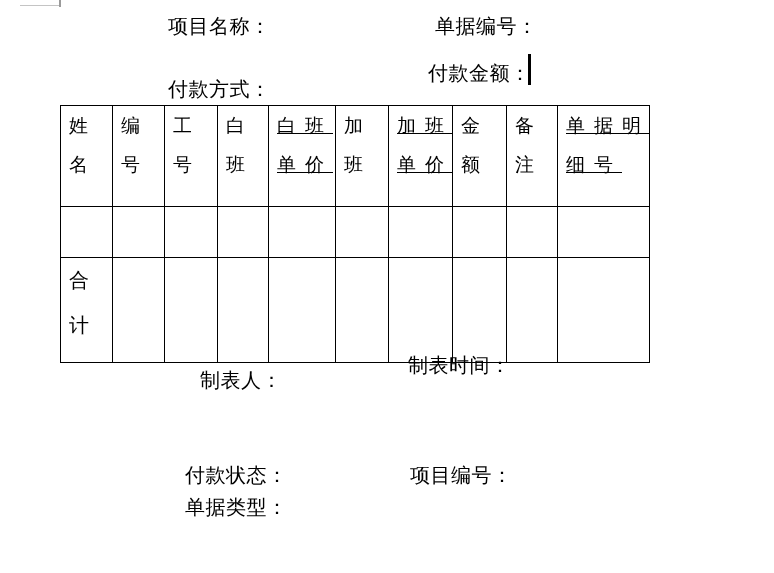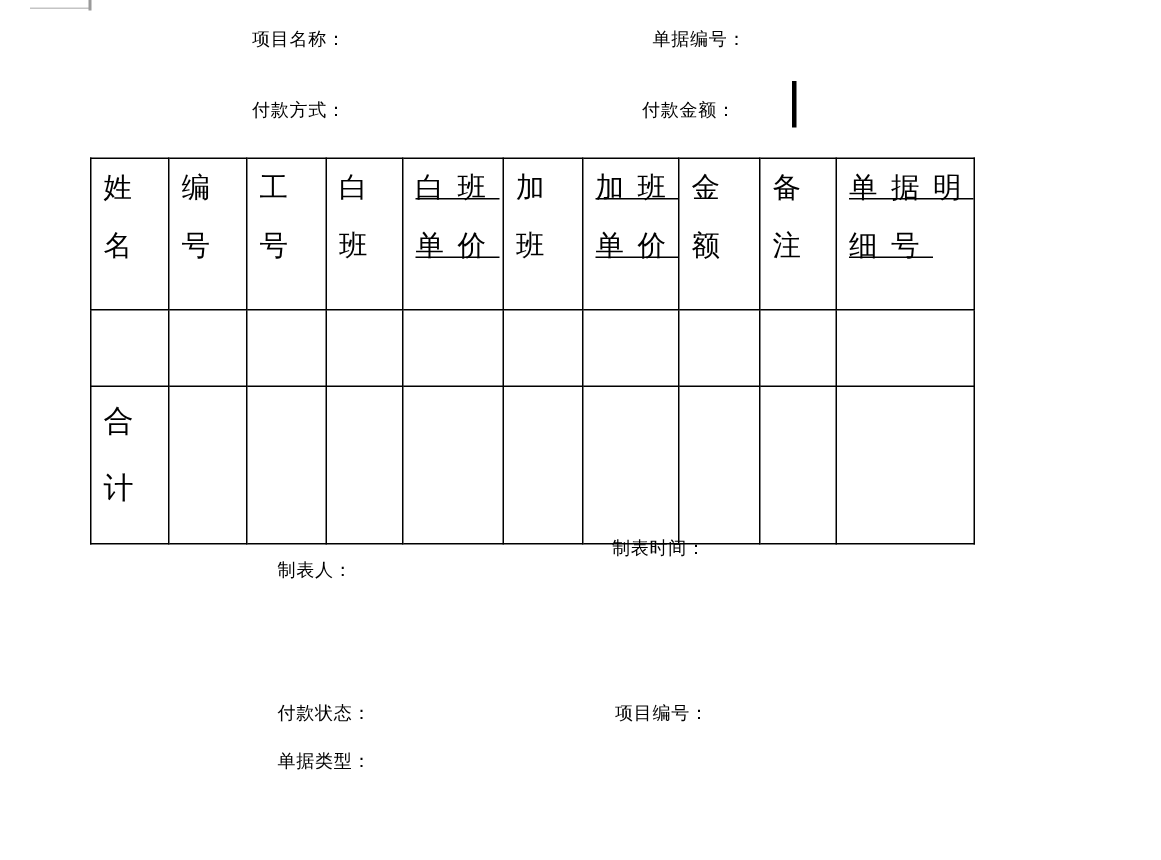--- a/index.html
+++ b/index.html
@@ -17,7 +17,7 @@
 
   .field-label{
     position:absolute;
-    font-size:12px;line-height:26px;
+    font-size:20px;line-height:26px;
     white-space:nowrap;
     letter-spacing:0.5px;
   }

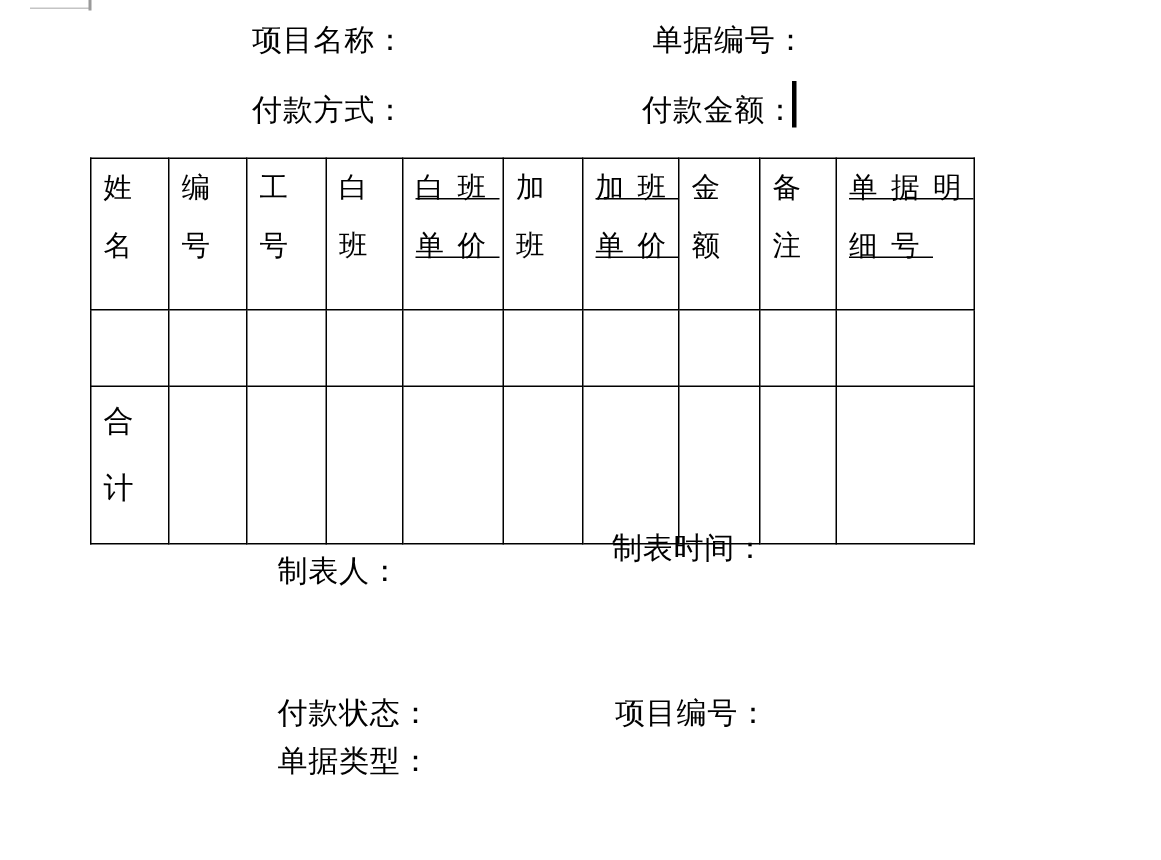--- a/index.html
+++ b/index.html
@@ -66,7 +66,7 @@
   <span class="field-label" style="left:435px;top:13px">单据编号：</span>
   <span class="field-value" style="left:537px;top:13px"></span>
 
-  <span class="field-label" style="left:168px;top:60px">付款方式：</span>
+  <span class="field-label" style="left:168px;top:76px">付款方式：</span>
   <span class="field-value" style="left:270px;top:60px"></span>
 
   <span class="field-label" style="left:428px;top:60px">付款金额：</span>

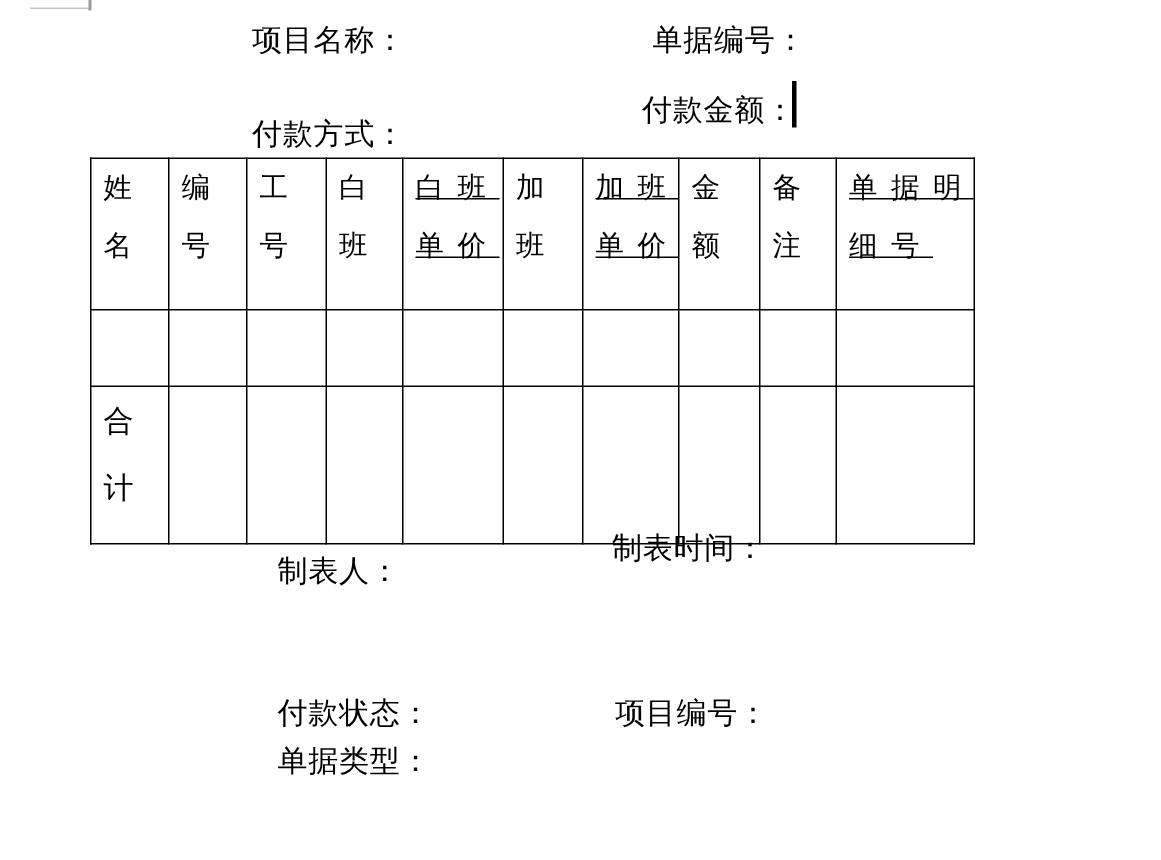--- a/index.html
+++ b/index.html
@@ -160,7 +160,7 @@
   </tbody>
     </table>
 
-  <span class="field-label" style="left:185px;top:367px">制表人：</span>
+  <span class="field-label" style="left:200px;top:367px">制表人：</span>
   <span class="field-value" style="left:268px;top:367px"></span>
 
   <span class="field-label" style="left:408px;top:352px">制表时间：</span>

